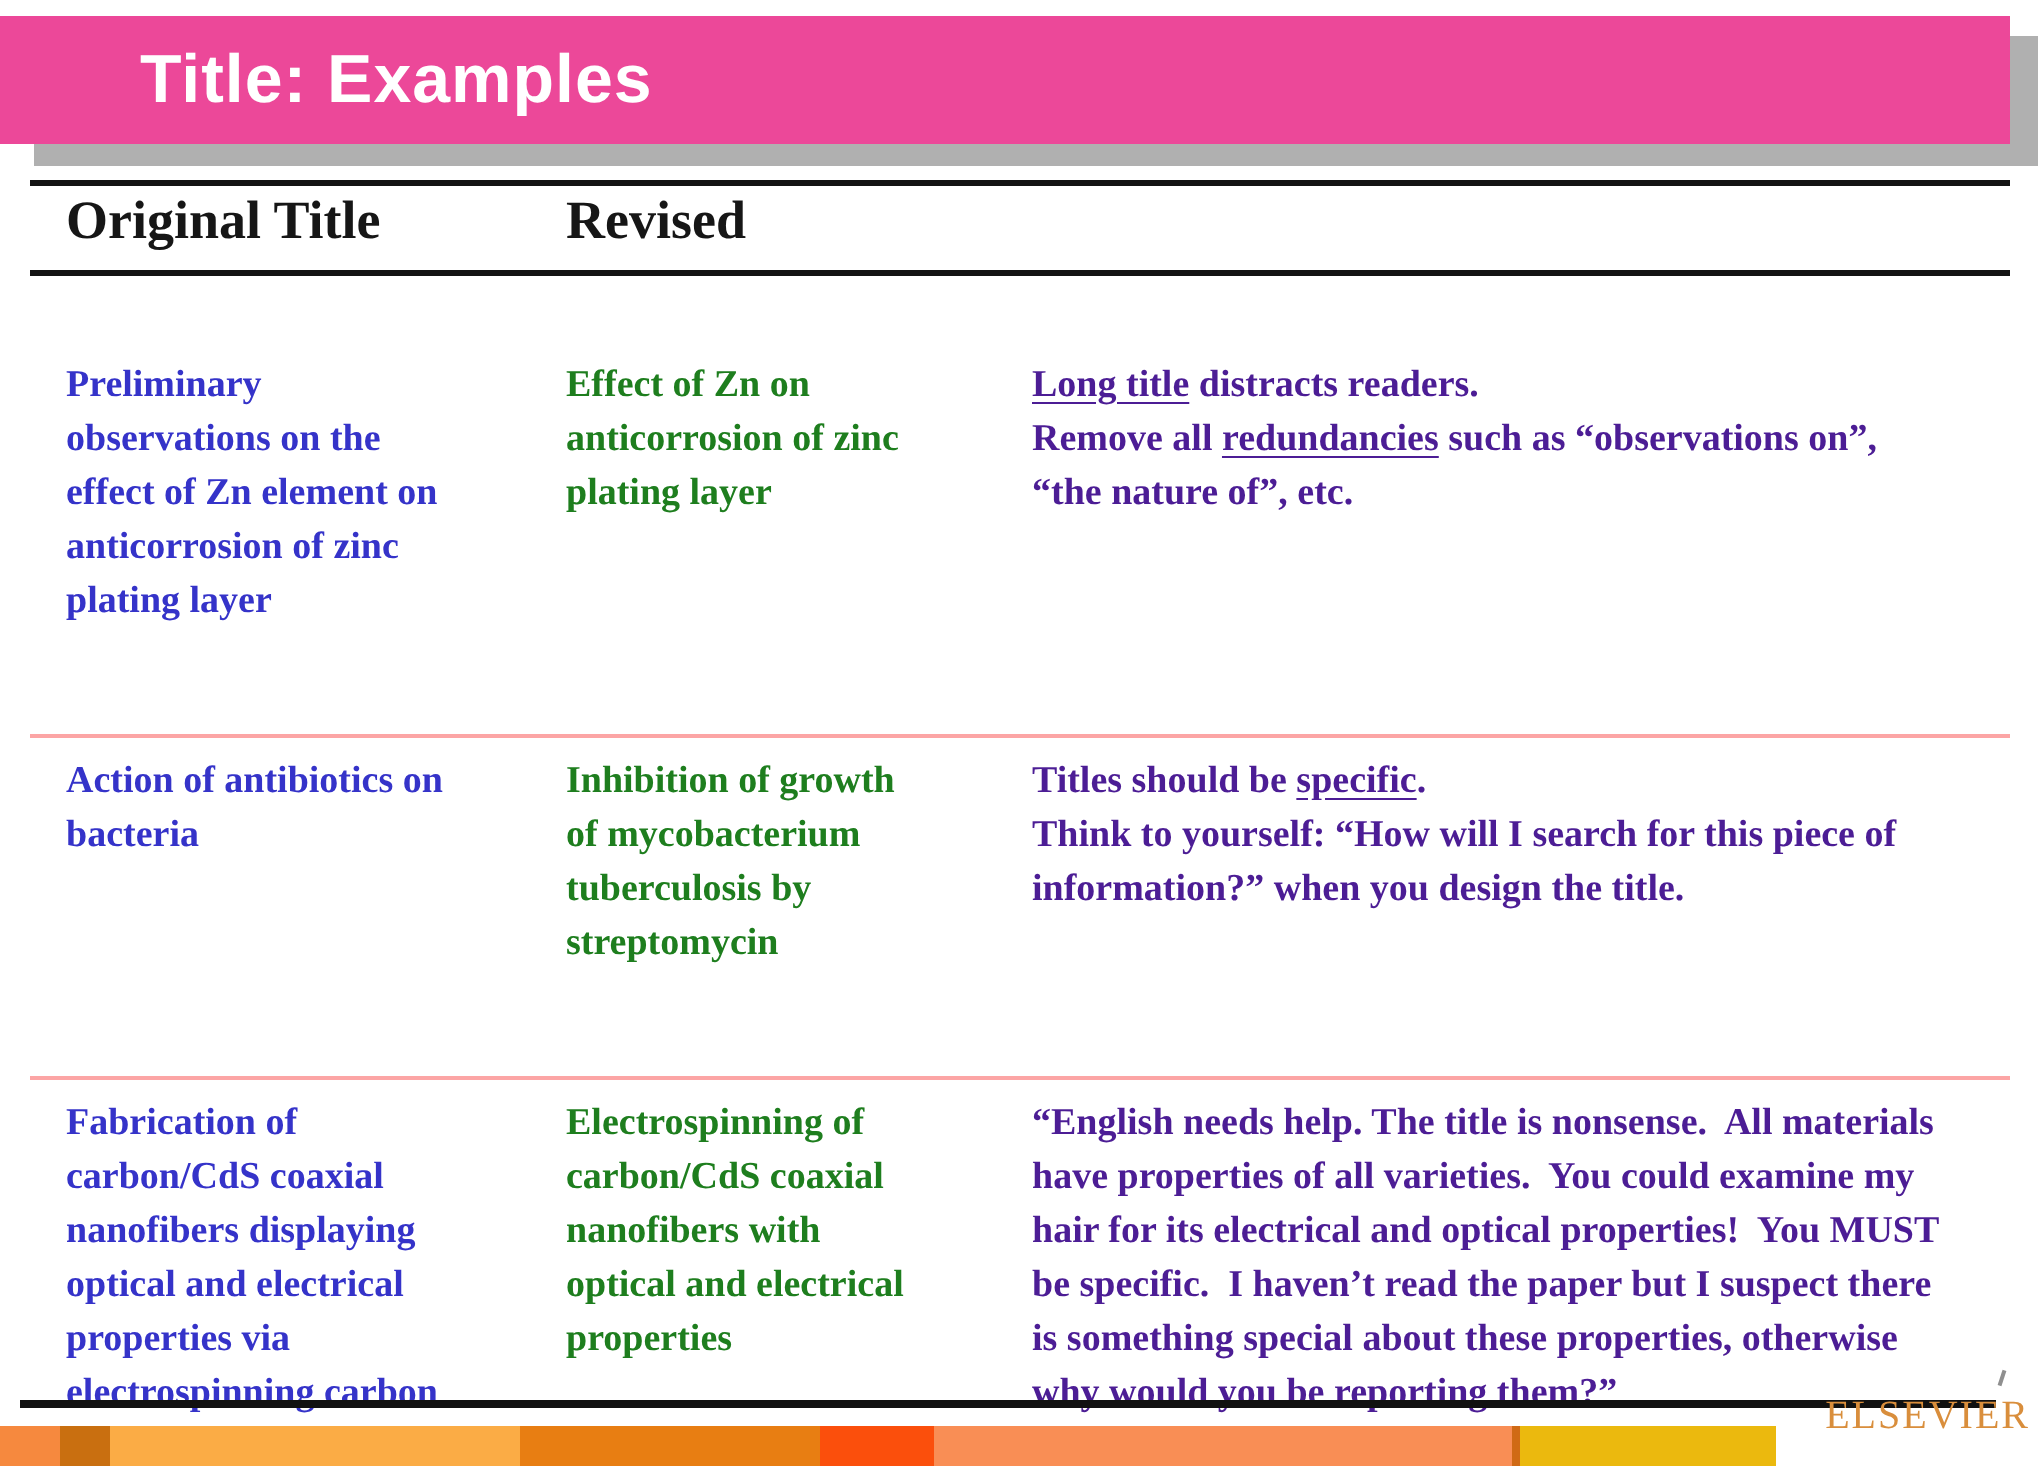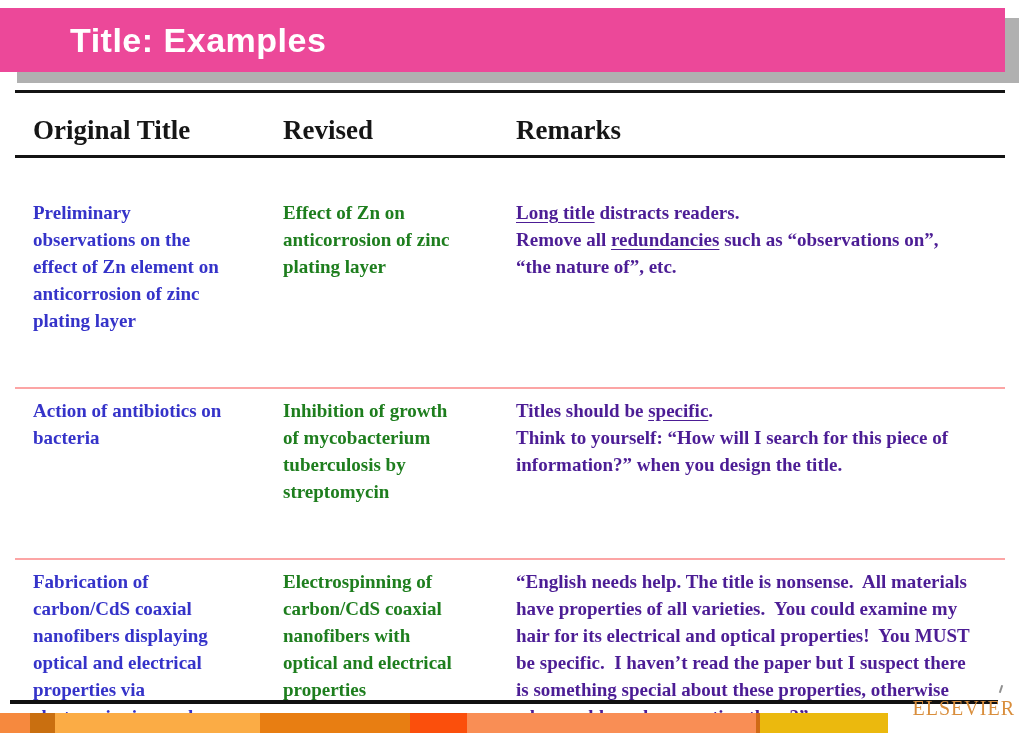--- a/index.html
+++ b/index.html
@@ -62,7 +62,7 @@
   }
   .t-head {
     border-bottom: 3px solid #141414;
-    padding-top: 22px;
+    padding-top: 2px;
     padding-bottom: 10px;
   }
   .t-head .hcell {

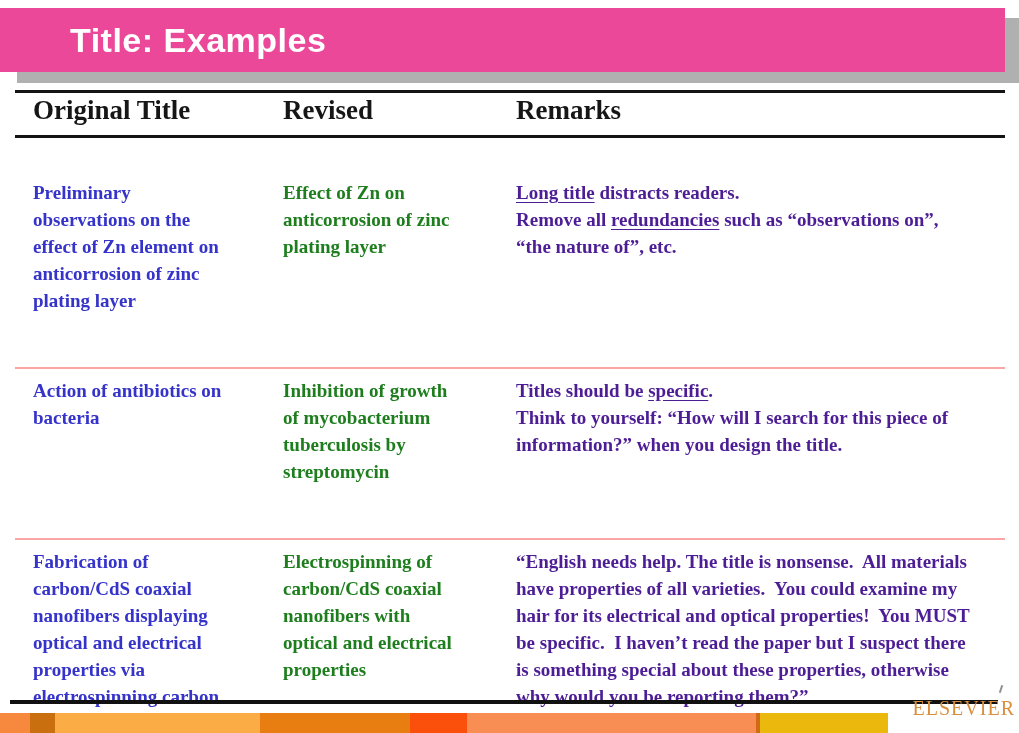--- a/index.html
+++ b/index.html
@@ -140,7 +140,6 @@
     <div class="t-row t-head">
       <div class="hcell first">Original Title</div>
       <div class="hcell">Revised</div>
-      <div class="hcell">Remarks</div>
     </div>
 
     <div class="t-row t-body">

